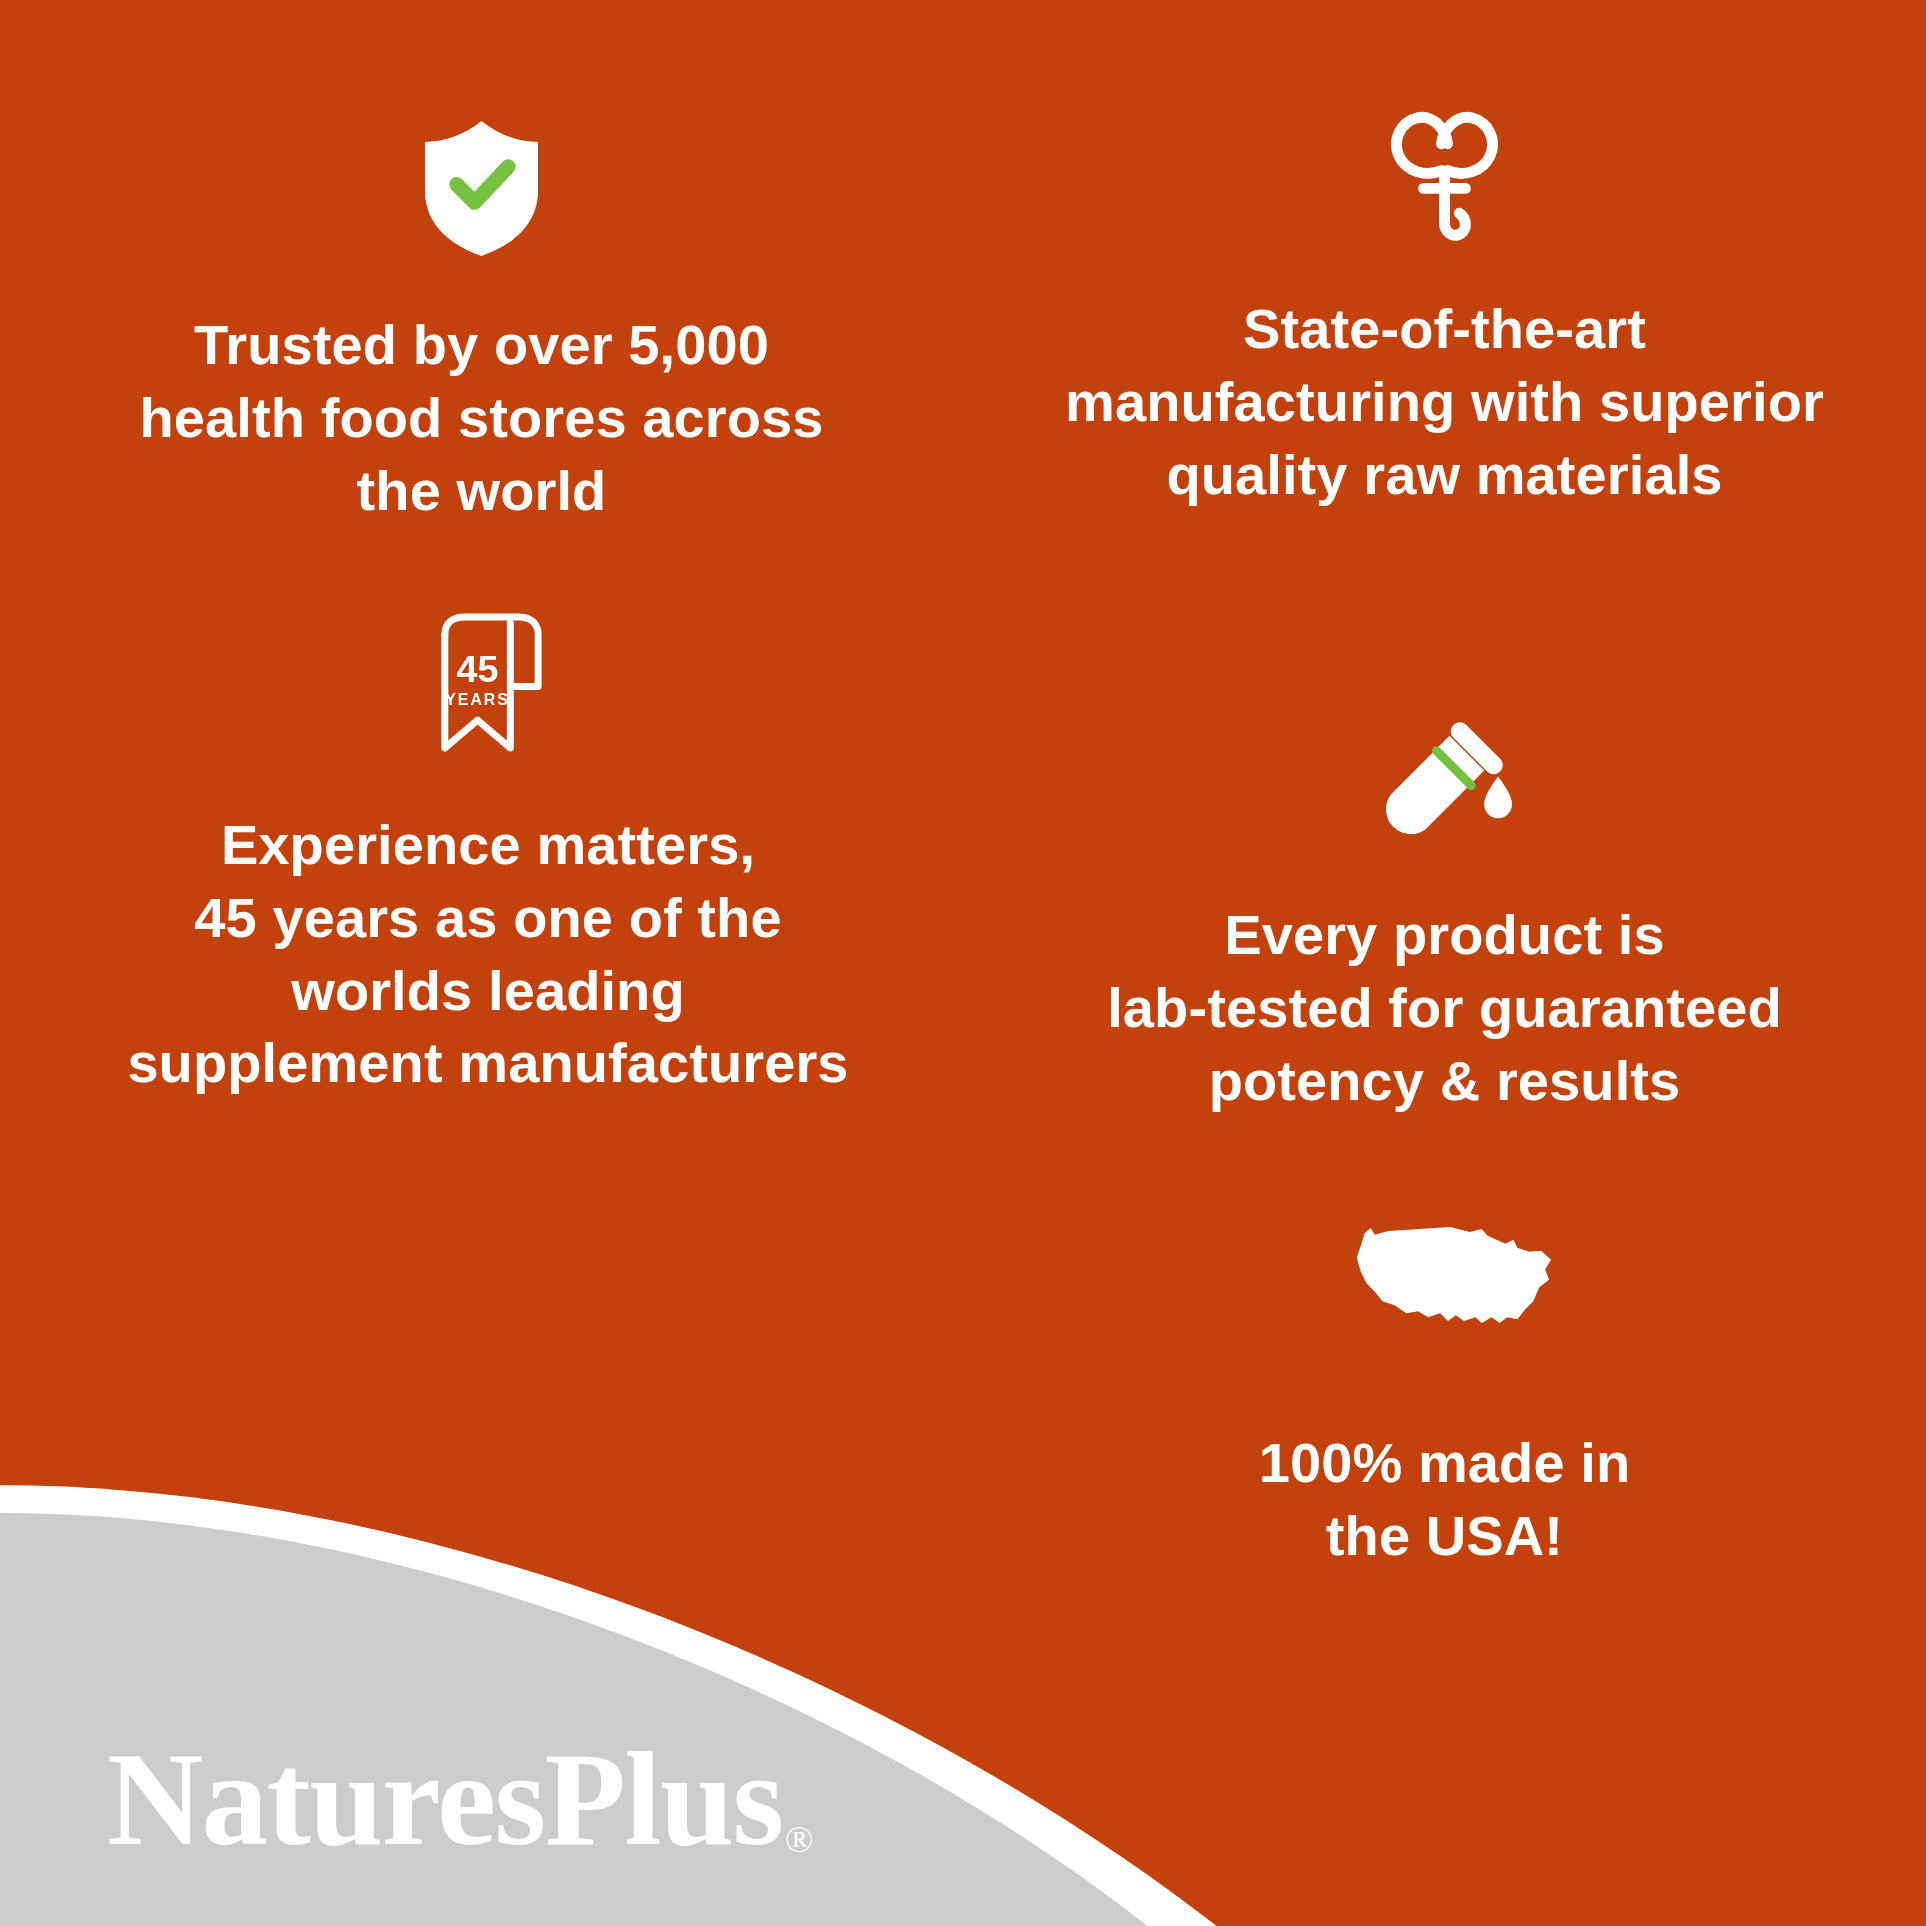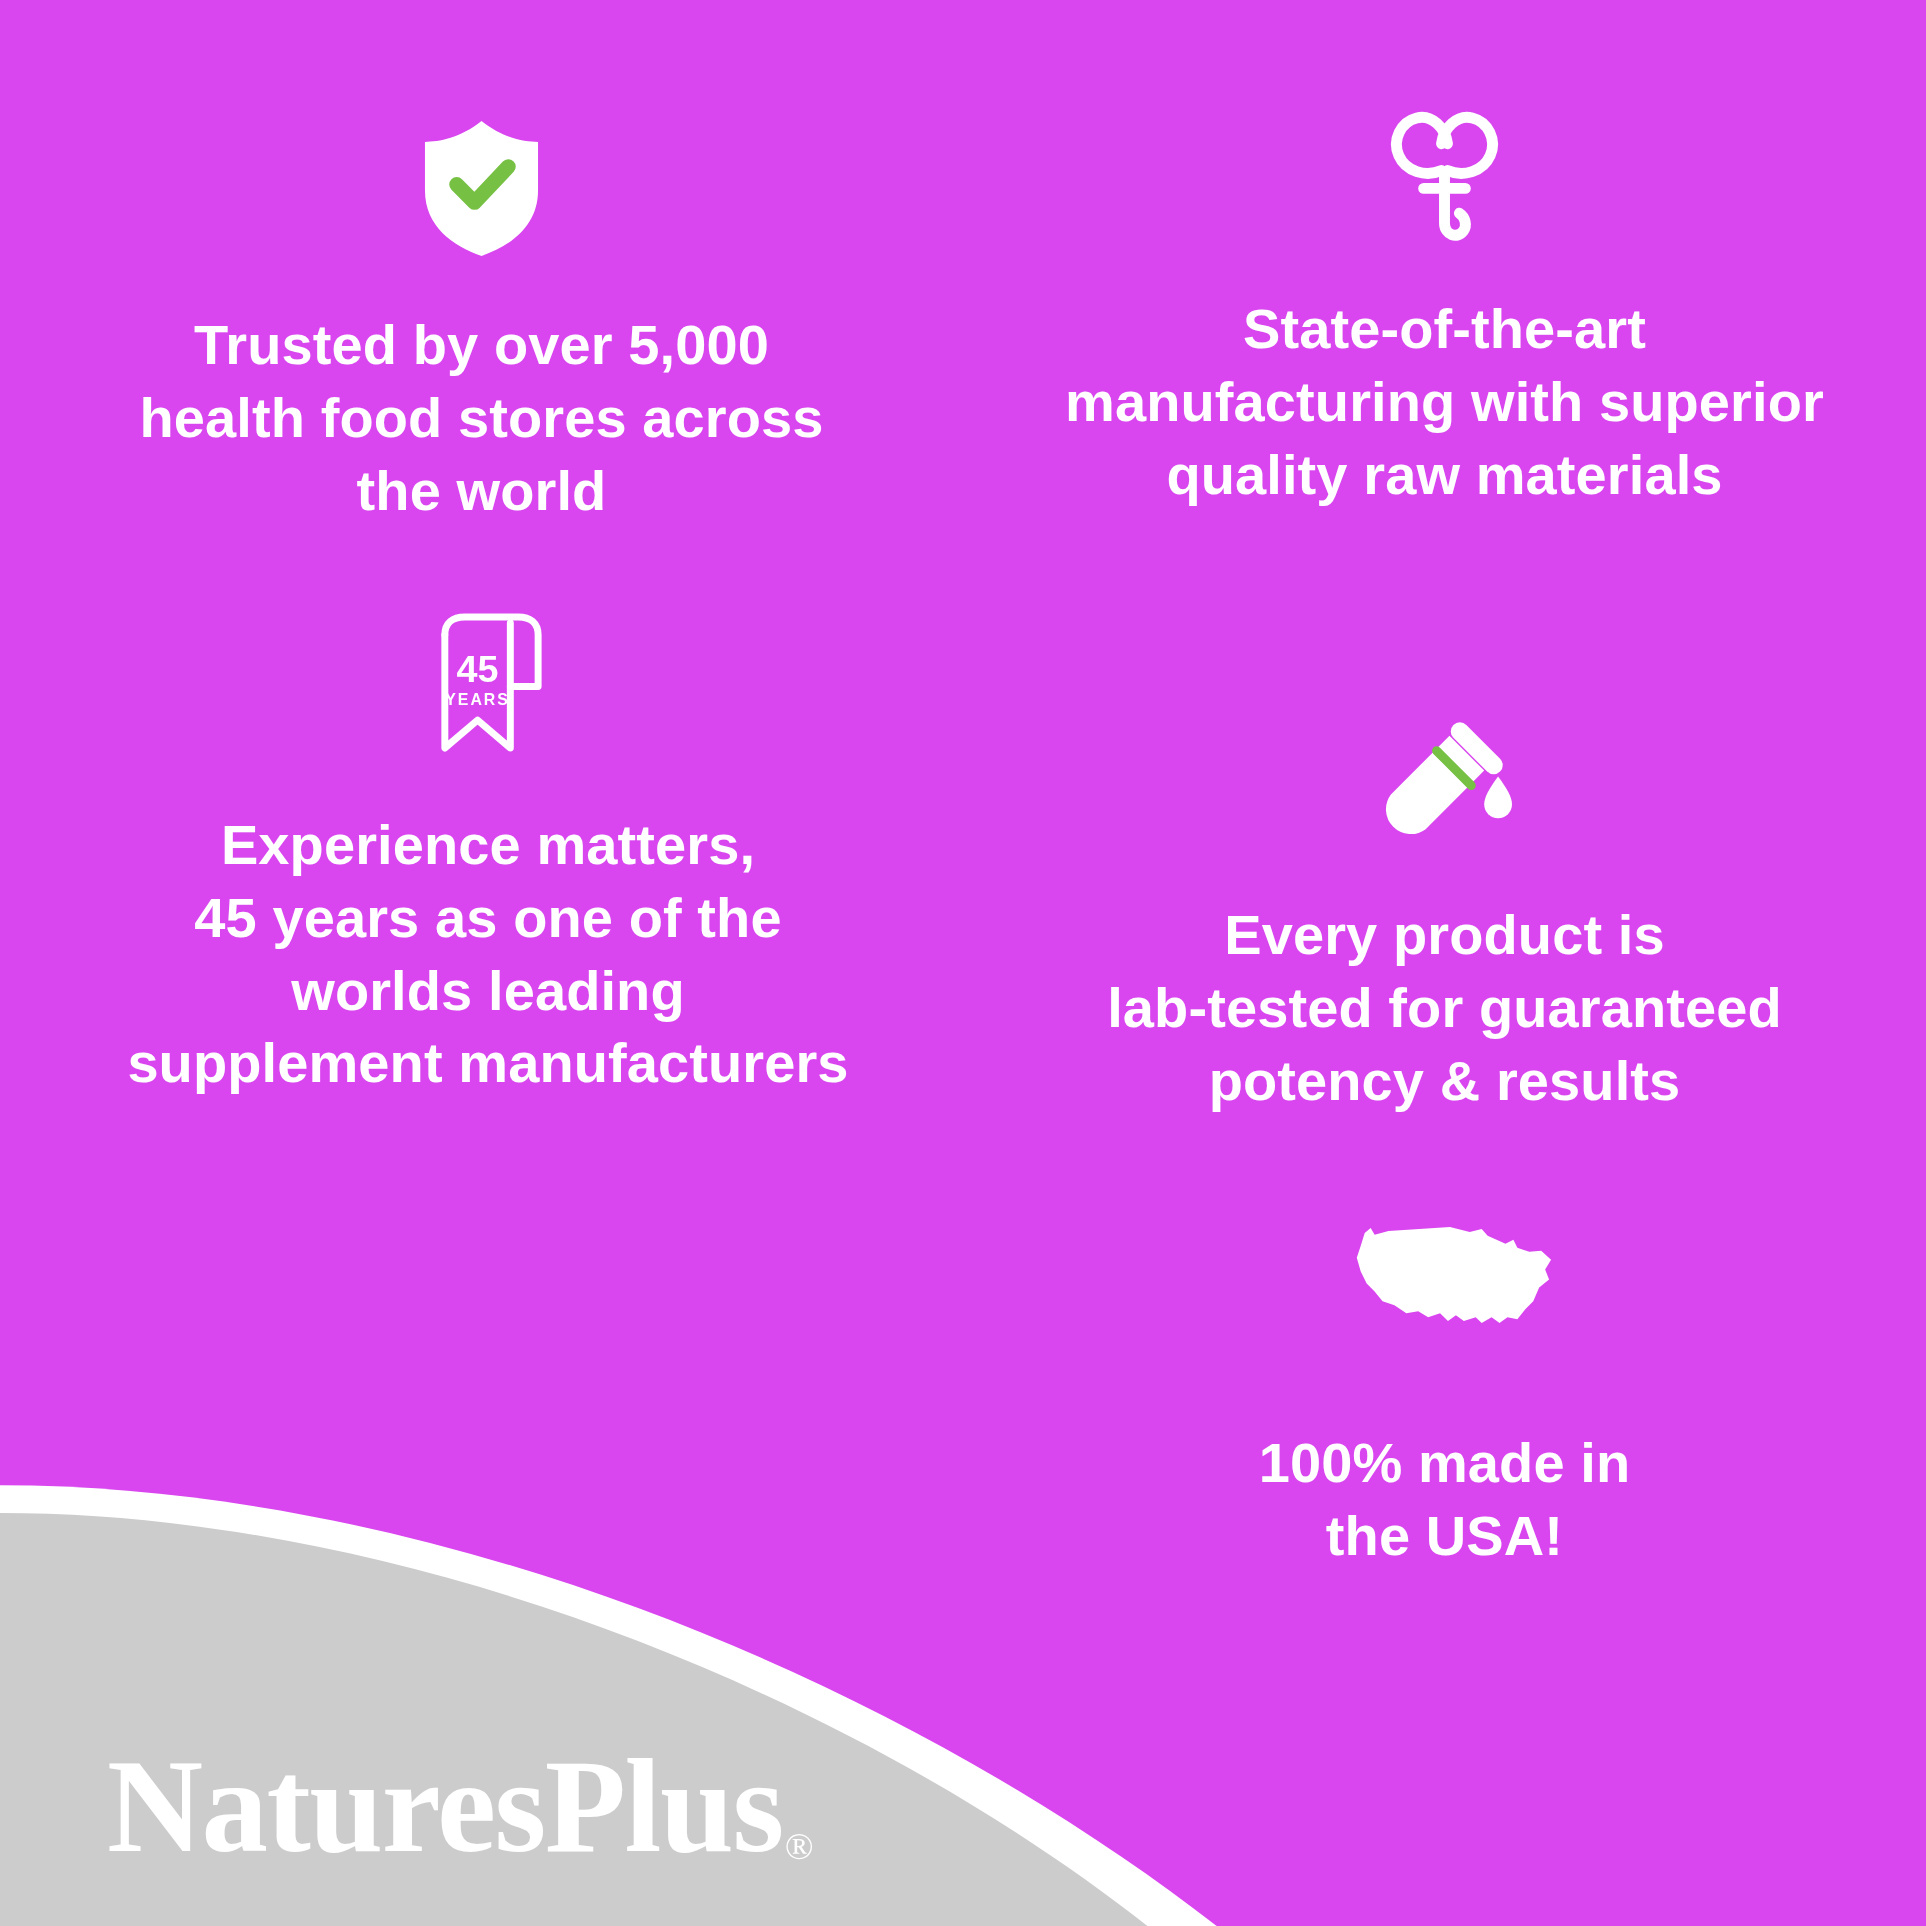--- a/index.html
+++ b/index.html
@@ -17,7 +17,7 @@
     position: relative;
     width: 1927px;
     height: 1927px;
-    background: #d946ef;
+    background: #c2410c;
     overflow: hidden;
   }
 

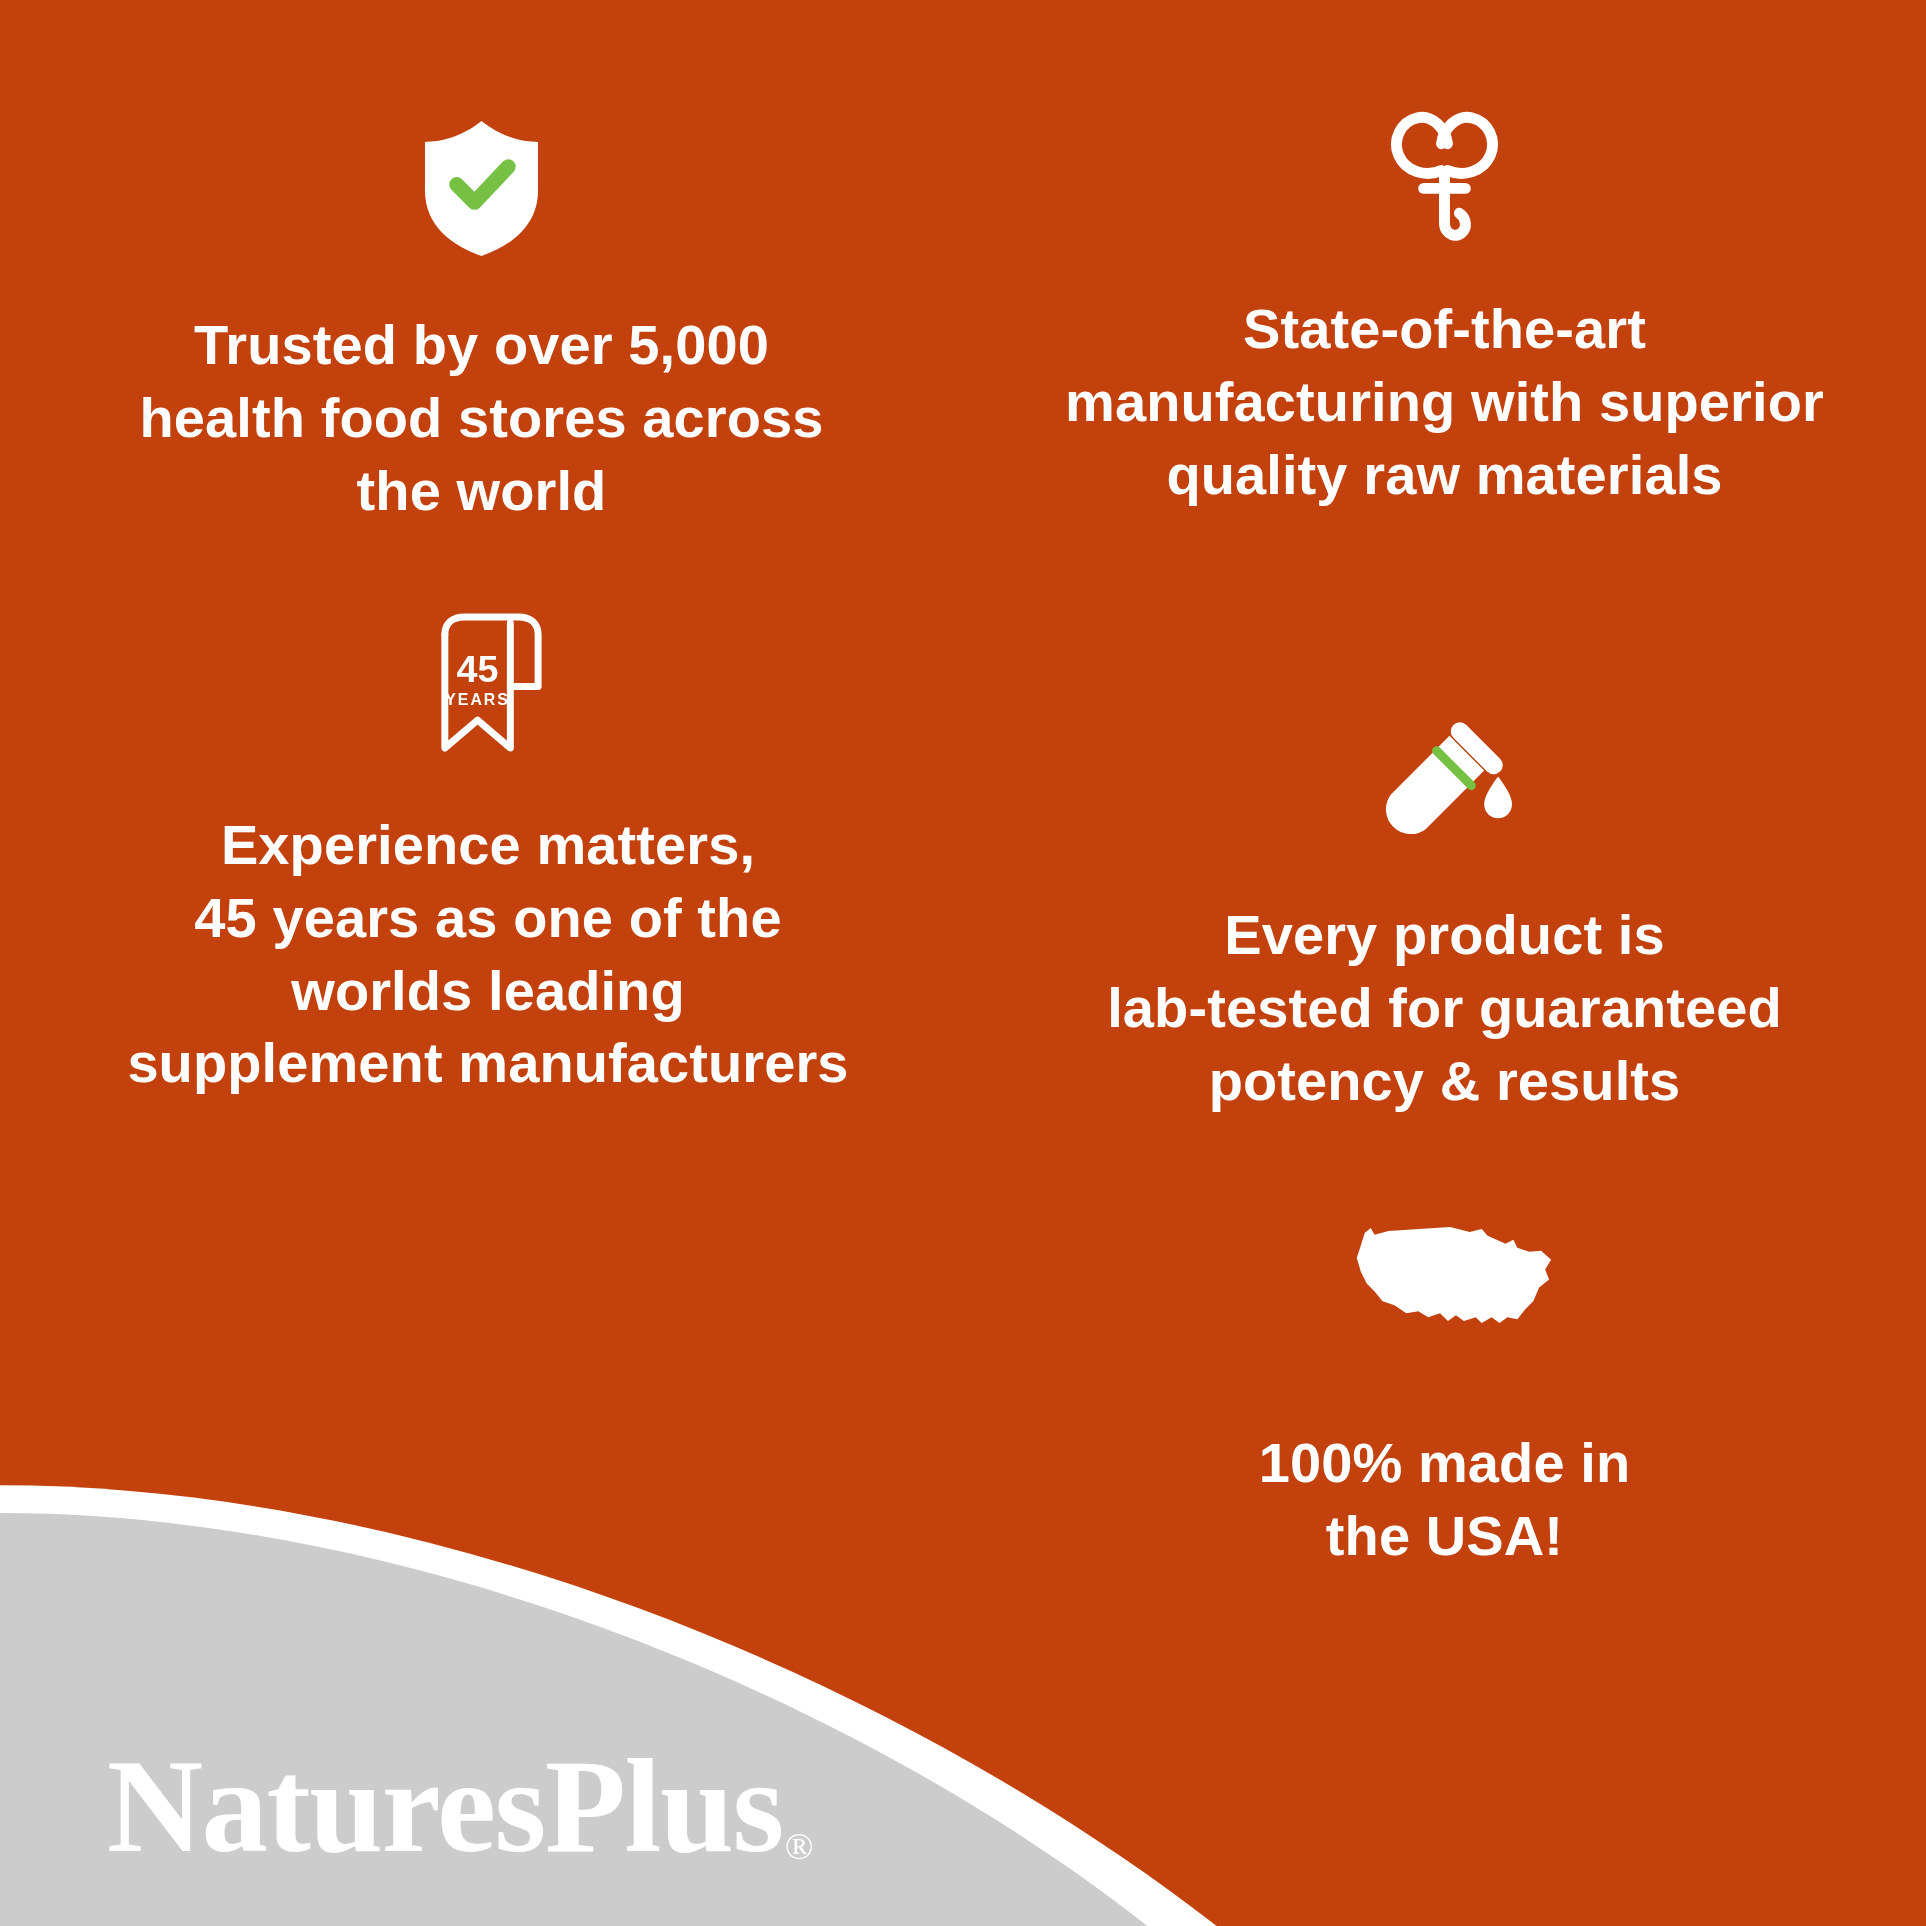--- a/index.html
+++ b/index.html
@@ -84,7 +84,7 @@
   #brand {
     position: absolute;
     left: 107px;
-    bottom: 54px;
+    bottom: 61px;
     display: flex;
     align-items: flex-end;
     color: #ffffff;

